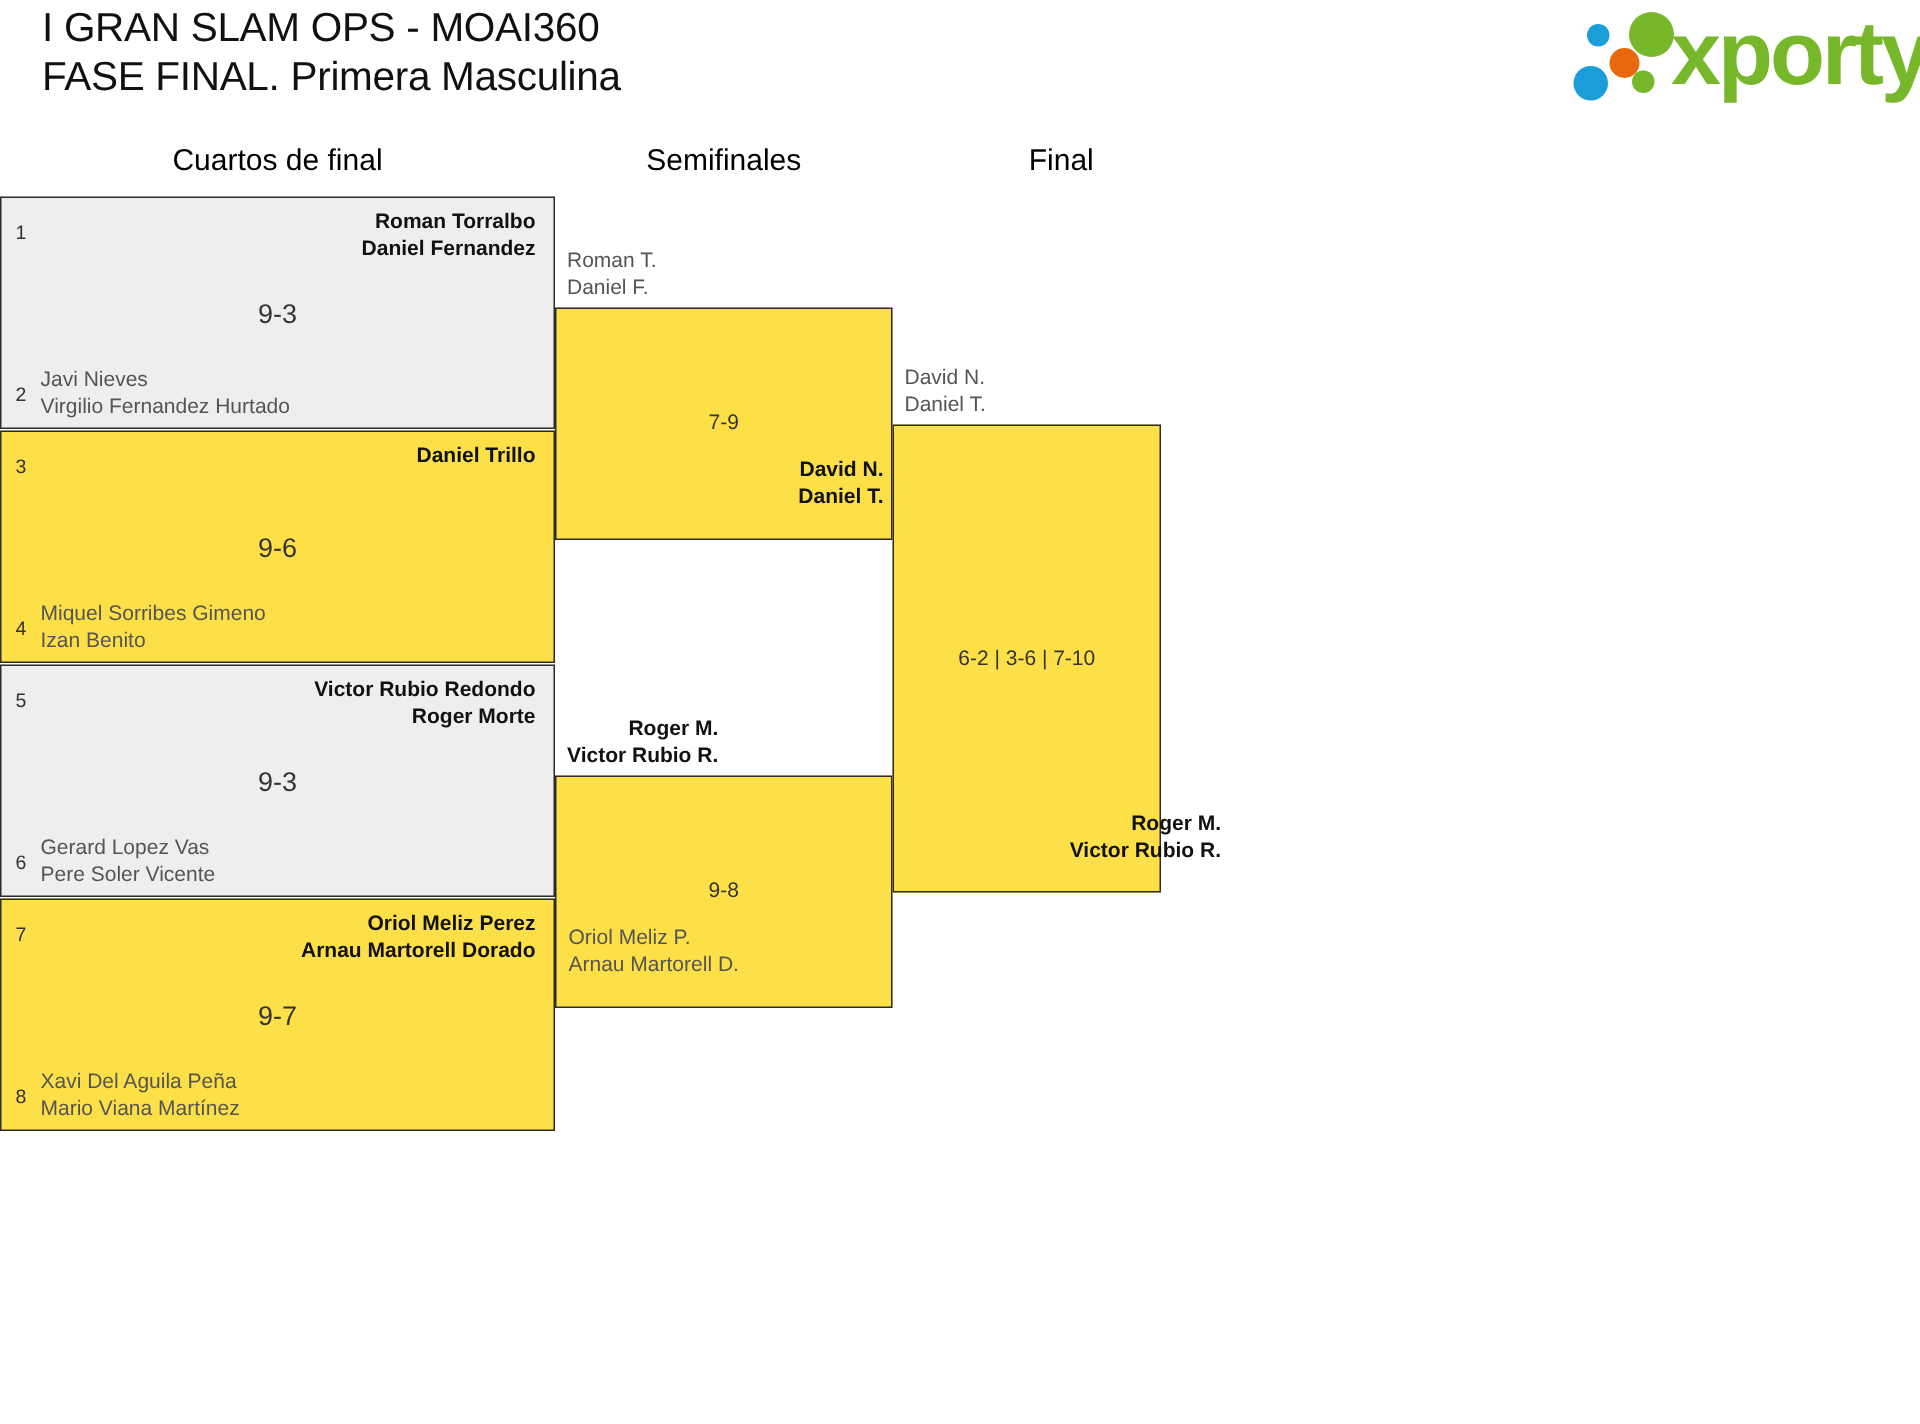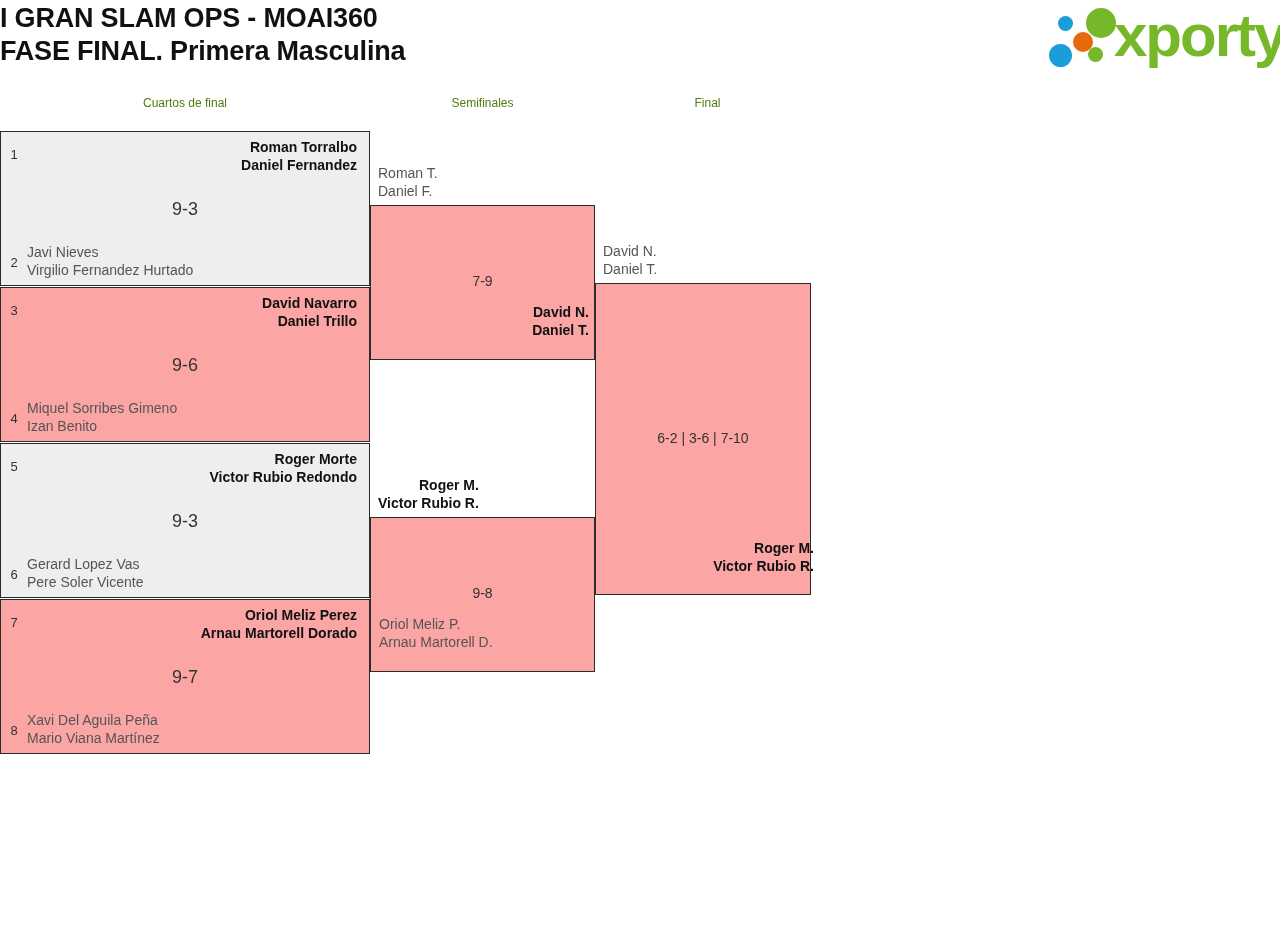--- a/index.html
+++ b/index.html
@@ -30,11 +30,12 @@
   }
   .title-line {
     font-size: 27px;
-    font-weight: bold;
+    font-weight: normal;
     line-height: 33px;
     color: #111111;
     letter-spacing: -0.2px;
     white-space: nowrap;
+    margin-left: 28px;
   }
 
   

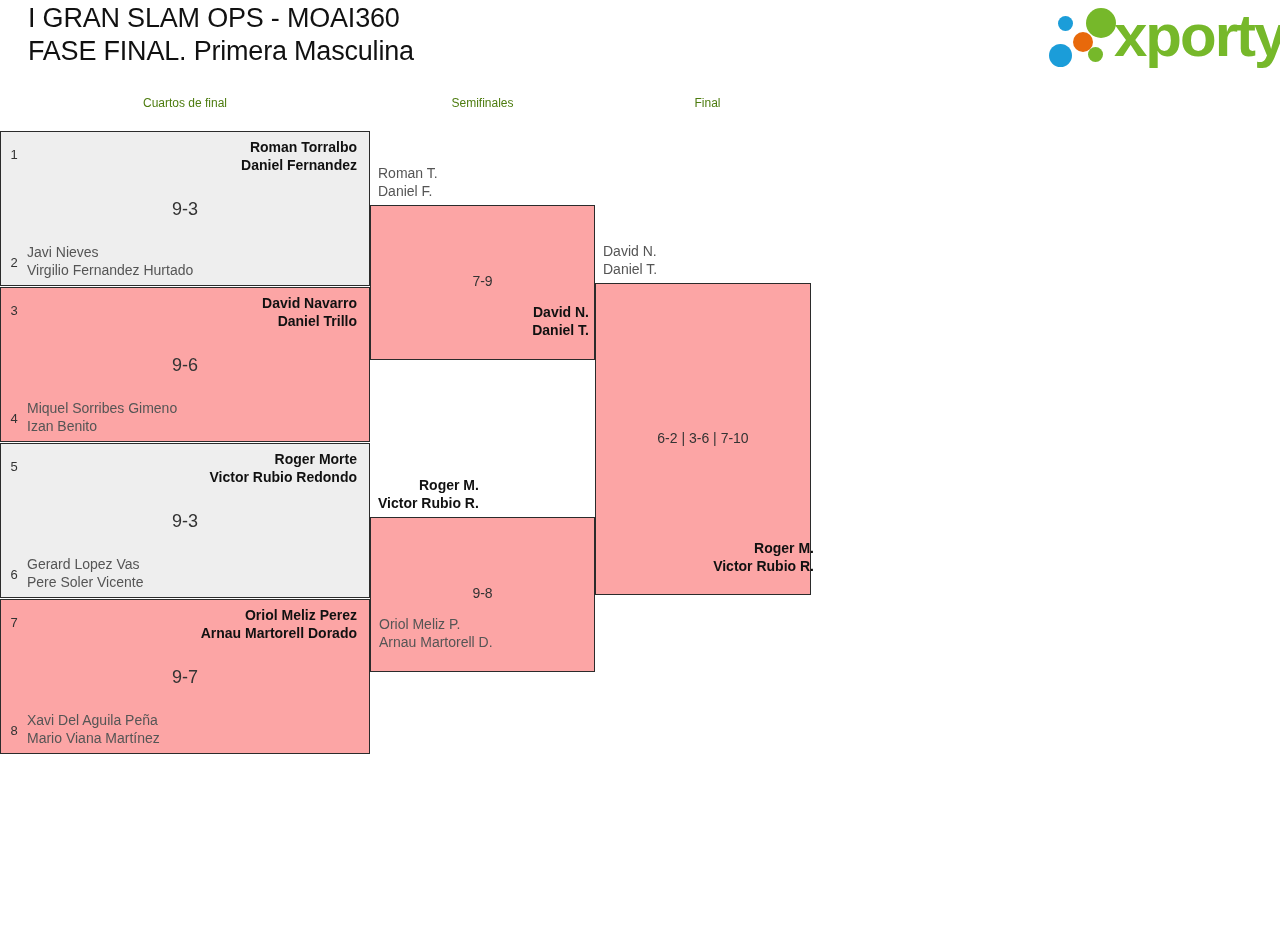--- a/index.html
+++ b/index.html
@@ -68,8 +68,8 @@
   
   .round-header {
     position: absolute;
-    font-size: 12px;
-    color: #4d7c0f;
+    font-size: 20px;
+    color: #000000;
     text-align: center;
     white-space: nowrap;
   }

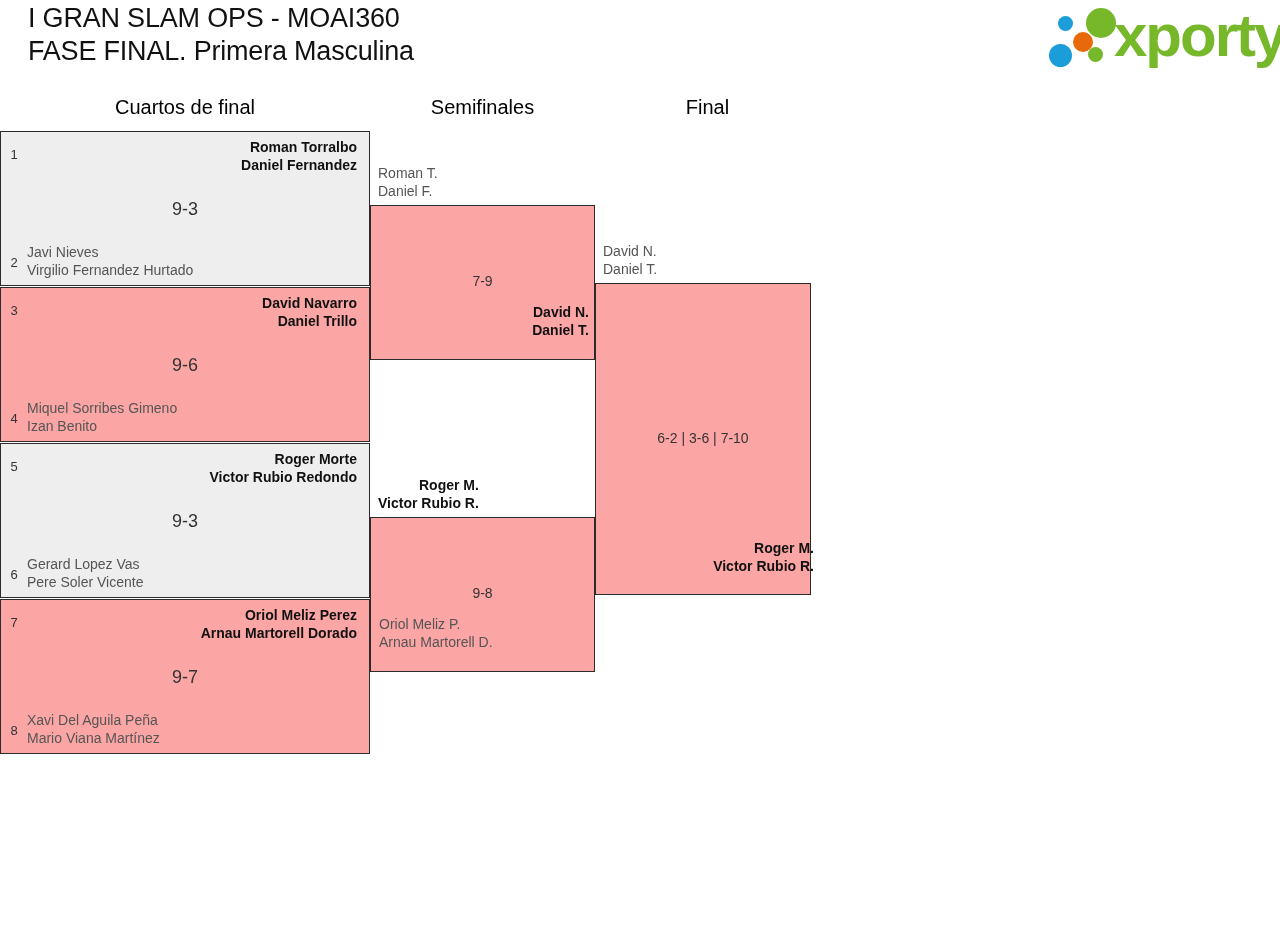--- a/index.html
+++ b/index.html
@@ -88,7 +88,7 @@
   .match {
     position: absolute;
     border: 1px solid #2b2b2b;
-    background: #fca5a5;
+    background: #fde047;
   }
   .match.shaded { background: #eeeeee; }
 

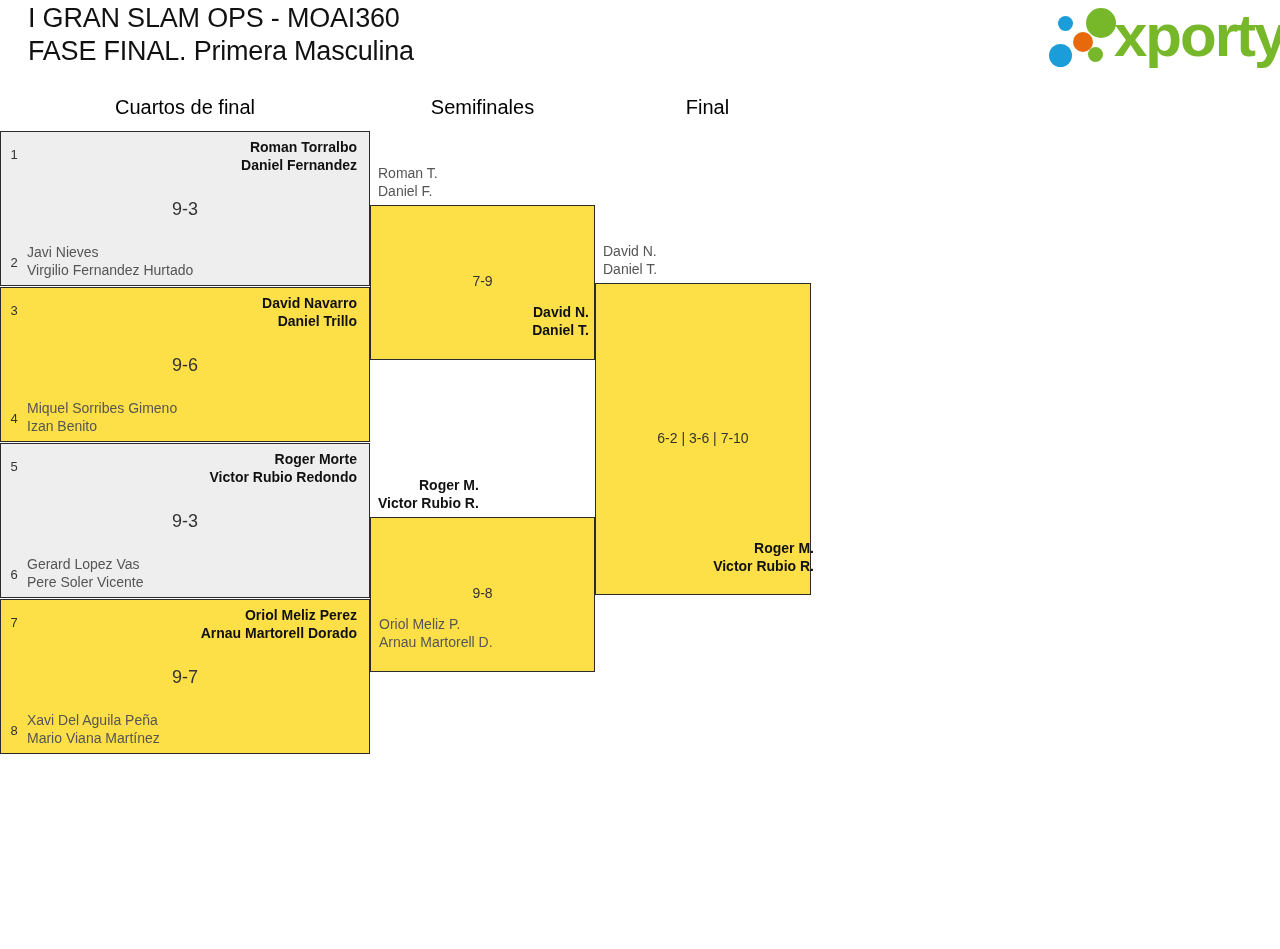--- a/index.html
+++ b/index.html
@@ -218,7 +218,6 @@
   <div class="match r1" style="top:287px;">
     <div class="seed seed-top">3</div>
     <div class="team team-top winner">
-      <span class="pname">David Navarro</span>
       <span class="pname">Daniel Trillo</span>
     </div>
     <div class="score">9-6</div>

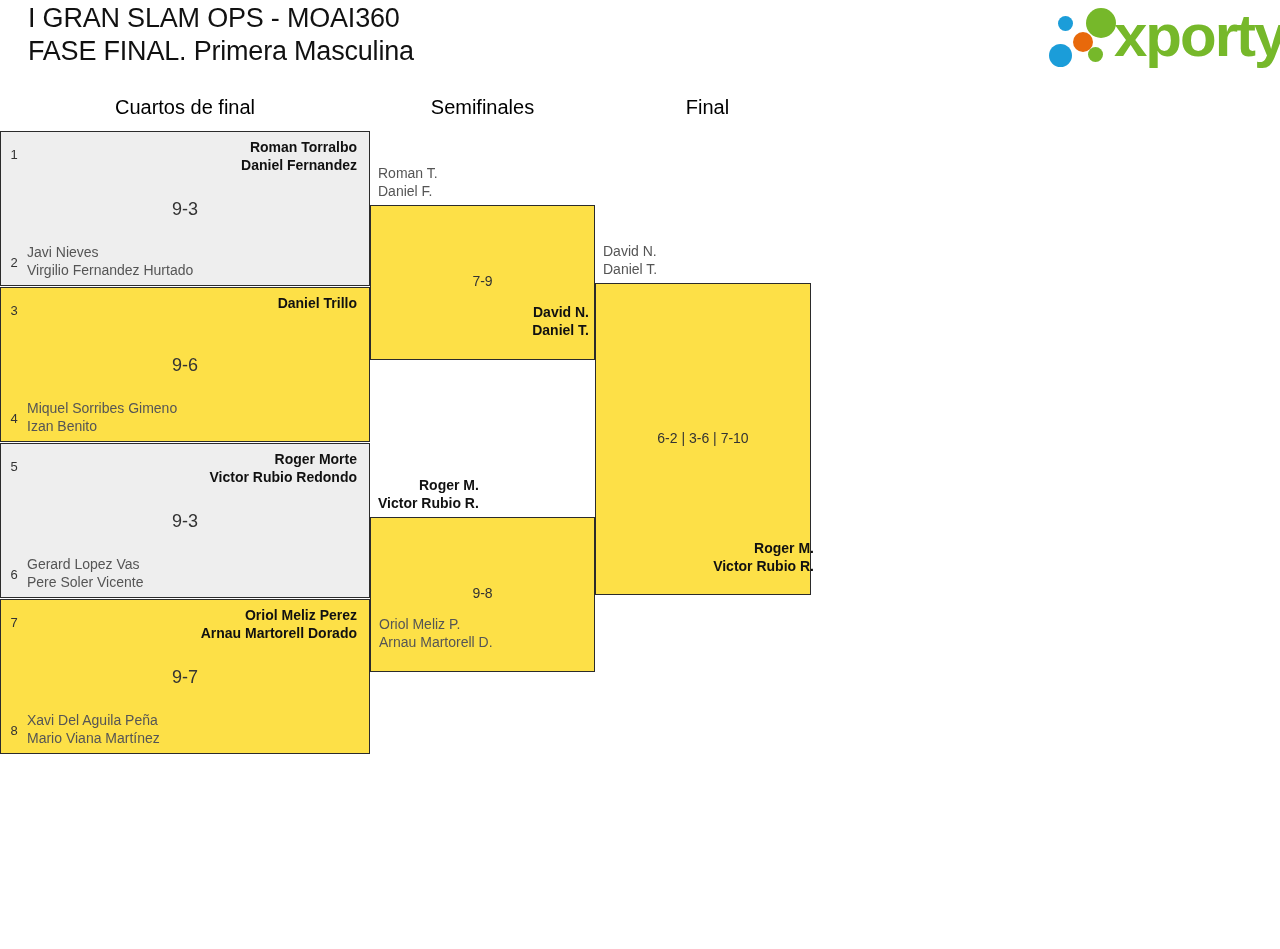--- a/index.html
+++ b/index.html
@@ -141,7 +141,7 @@
   }
 
   
-  .r3 { left: 595px; width: 216px; height: 312px; }
+  .r3 { left: 595px; width: 179px; height: 312px; }
   .r3 .team {
     position: absolute;
     left: 8px;

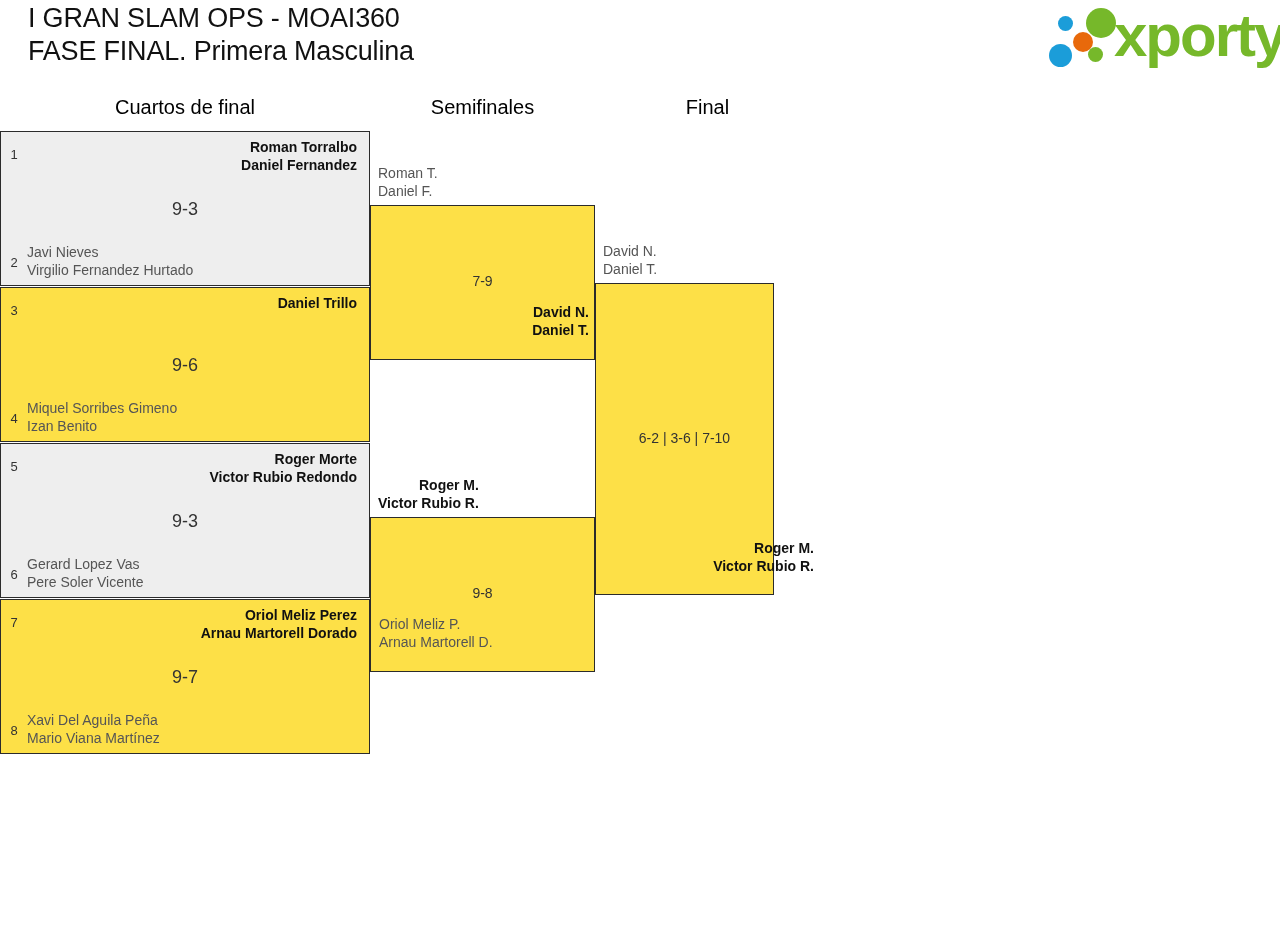--- a/index.html
+++ b/index.html
@@ -231,8 +231,8 @@
   <div class="match r1 shaded" style="top:443px;">
     <div class="seed seed-top">5</div>
     <div class="team team-top winner">
+      <span class="pname">Victor Rubio Redondo</span>
       <span class="pname">Roger Morte</span>
-      <span class="pname">Victor Rubio Redondo</span>
     </div>
     <div class="score">9-3</div>
     <div class="seed seed-bottom">6</div>

